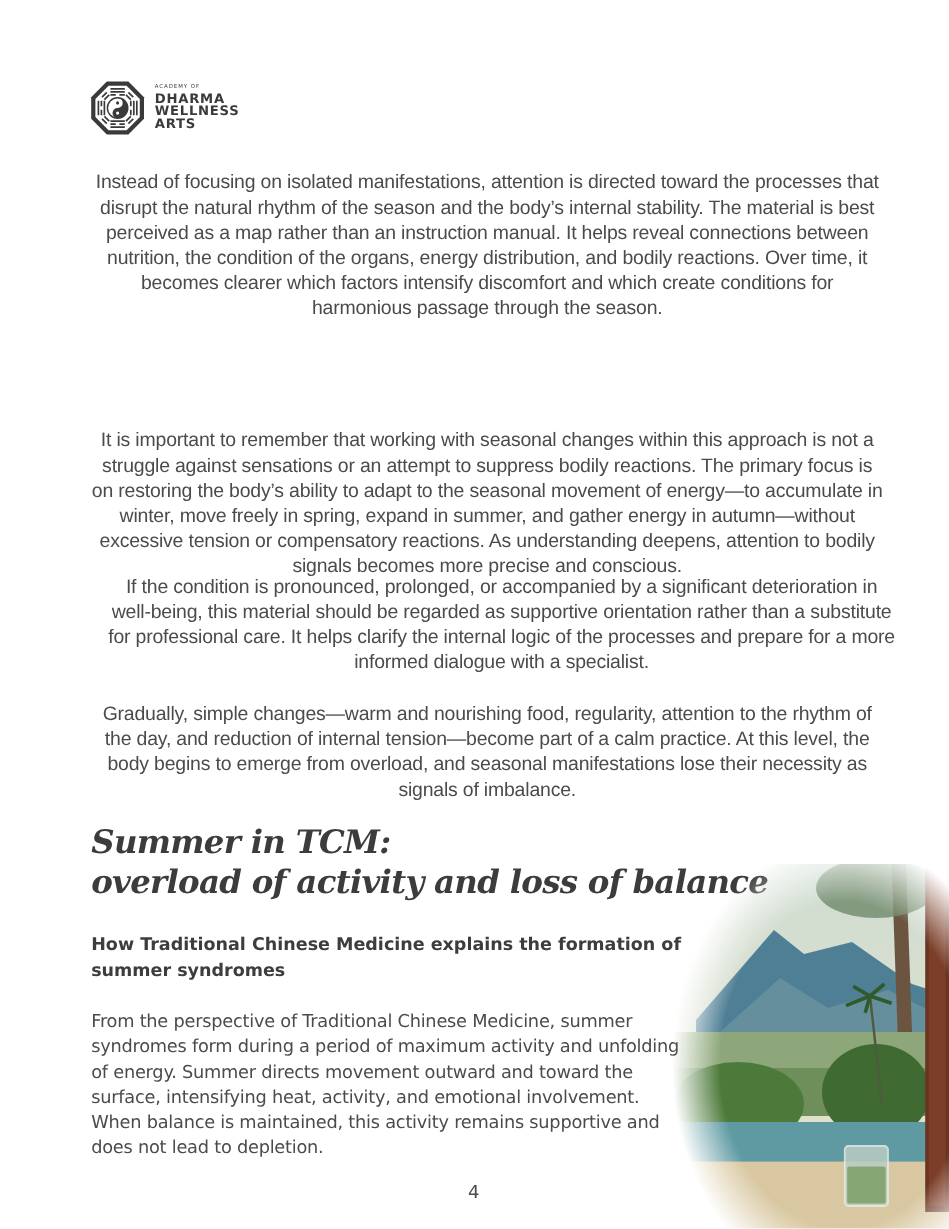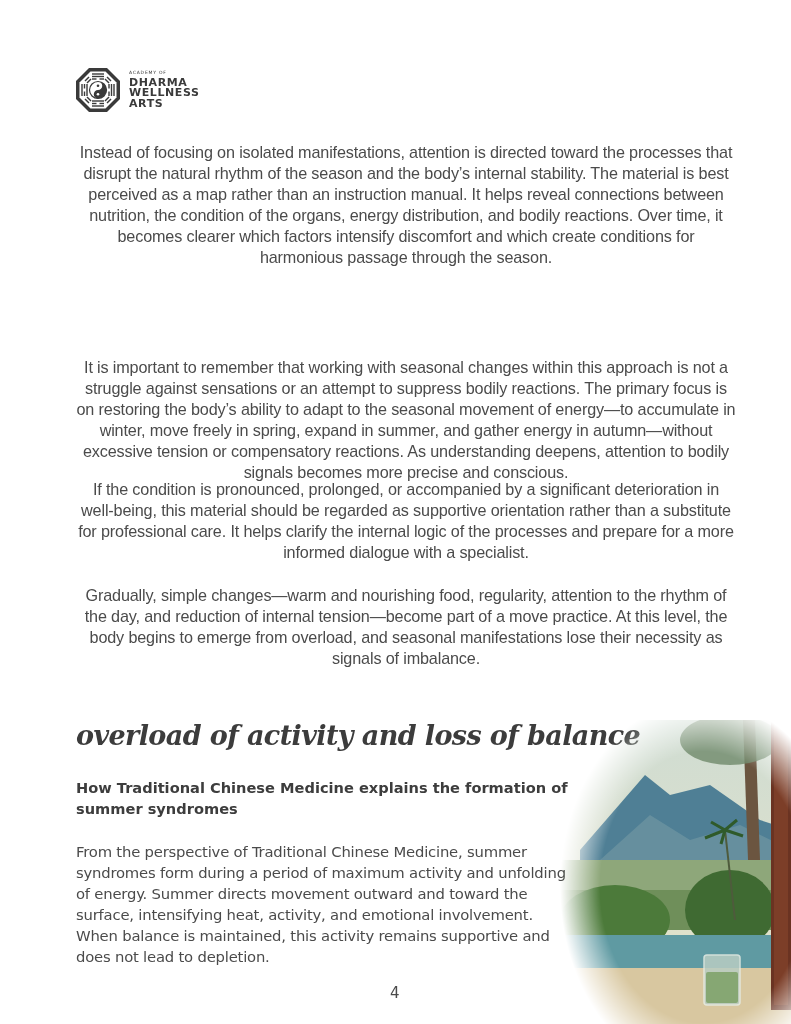--- a/index.html
+++ b/index.html
@@ -12,7 +12,7 @@
   .body-text { position: absolute; left: 76px; width: 660px; font-size: 16.2px; line-height: 21px; margin: 0; letter-spacing: -0.15px; text-align: center; }
   #p1 { top: 142px; }
   #p2 { top: 311px; margin-top: 46px; }
-  #p3 { top: 479px; }
+  #p3 { top: 479px; margin-left: 12px; }
   #p4 { top: 585px; }
   .heading { position: absolute; left: 76px; top: 686px; margin: 0; font-family: "DejaVu Serif", serif; font-style: italic; font-weight: bold; font-size: 27px; line-height: 33px; color: #3c3c3c; letter-spacing: -0.6px; }
   .subheading { position: absolute; left: 76px; top: 777px; width: 500px; margin: 0; font-family: "DejaVu Sans", sans-serif; font-weight: bold; font-size: 14.6px; line-height: 21px; color: #3d3d3d; }

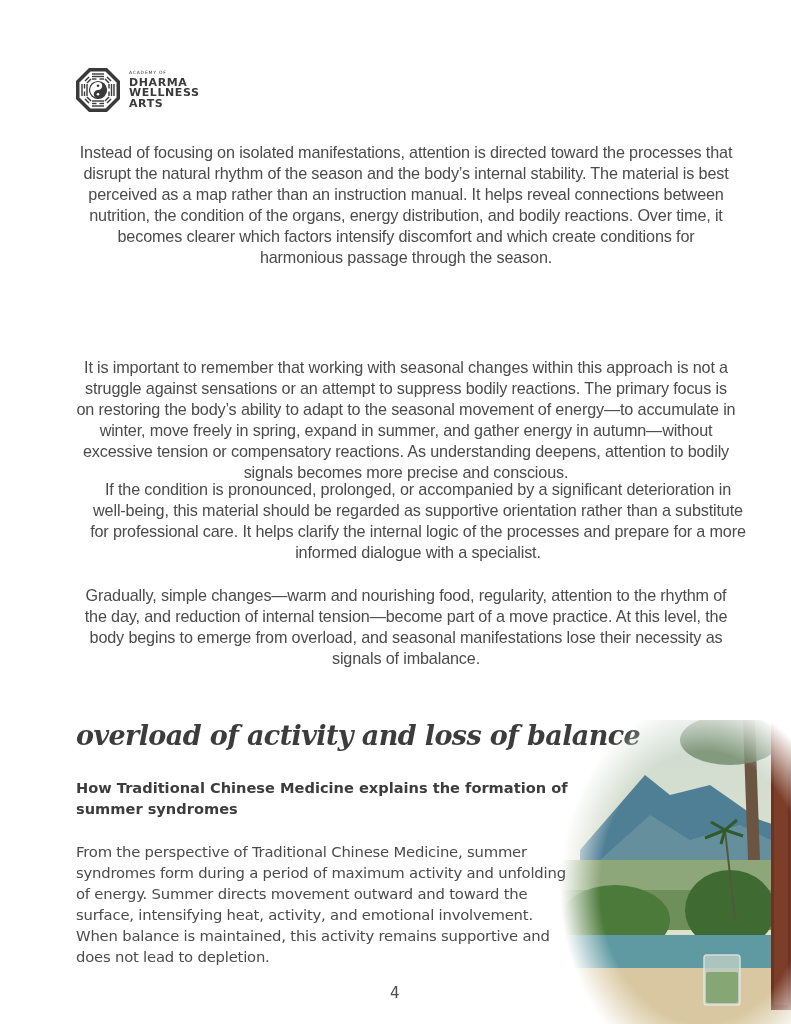--- a/index.html
+++ b/index.html
@@ -69,7 +69,7 @@
 <p id="p1" class="body-text">Instead of focusing on isolated manifestations, attention is directed toward the processes that disrupt the natural rhythm of the season and the body’s internal stability. The material is best perceived as a map rather than an instruction manual. It helps reveal connections between nutrition, the condition of the organs, energy distribution, and bodily reactions. Over time, it becomes clearer which factors intensify discomfort and which create conditions for harmonious passage through the season.</p>
 <p id="p2" class="body-text">It is important to remember that working with seasonal changes within this approach is not a struggle against sensations or an attempt to suppress bodily reactions. The primary focus is on restoring the body’s ability to adapt to the seasonal movement of energy—to accumulate in winter, move freely in spring, expand in summer, and gather energy in autumn—without excessive tension or compensatory reactions. As understanding deepens, attention to bodily signals becomes more precise and conscious.</p>
 <p id="p3" class="body-text">If the condition is pronounced, prolonged, or accompanied by a significant deterioration in well-being, this material should be regarded as supportive orientation rather than a substitute for professional care. It helps clarify the internal logic of the processes and prepare for a more informed dialogue with a specialist.</p>
-<p id="p4" class="body-text">Gradually, simple changes—warm and nourishing food, regularity, attention to the rhythm of the day, and reduction of internal tension—become part of a move practice. At this level, the body begins to emerge from overload, and seasonal manifestations lose their necessity as signals of imbalance.</p>
+<p id="p4" class="body-text">Gradually, simple changes—warm and nourishing food, regularity, attention to the rhythm of the day, and reduction of internal tension—become part of a calm practice. At this level, the body begins to emerge from overload, and seasonal manifestations lose their necessity as signals of imbalance.</p>
 
 <h2 class="heading">
   <br>

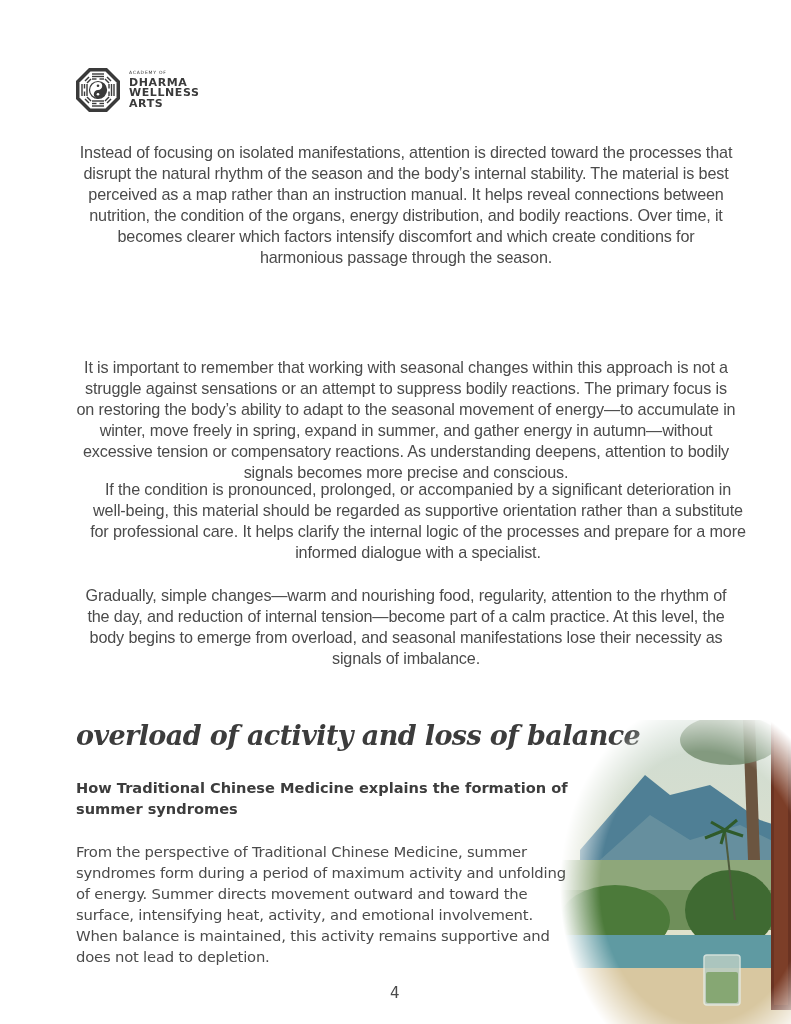--- a/index.html
+++ b/index.html
@@ -72,7 +72,7 @@
 <p id="p4" class="body-text">Gradually, simple changes—warm and nourishing food, regularity, attention to the rhythm of the day, and reduction of internal tension—become part of a calm practice. At this level, the body begins to emerge from overload, and seasonal manifestations lose their necessity as signals of imbalance.</p>
 
 <h2 class="heading">
-  <br>
+  <span>Summer in TCM:</span><br>
   <span>overload of activity and loss of balance</span>
 </h2>
 

